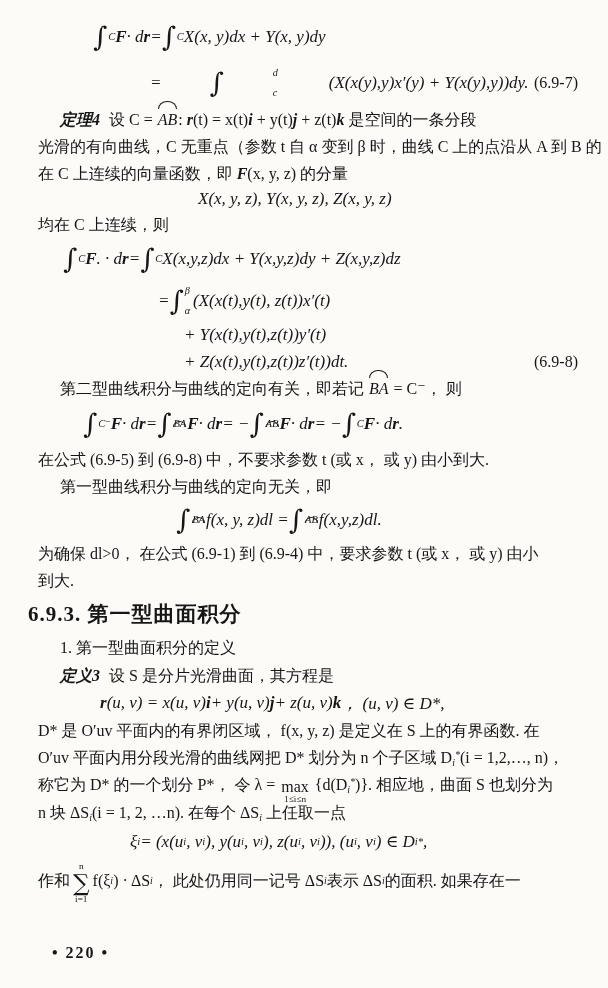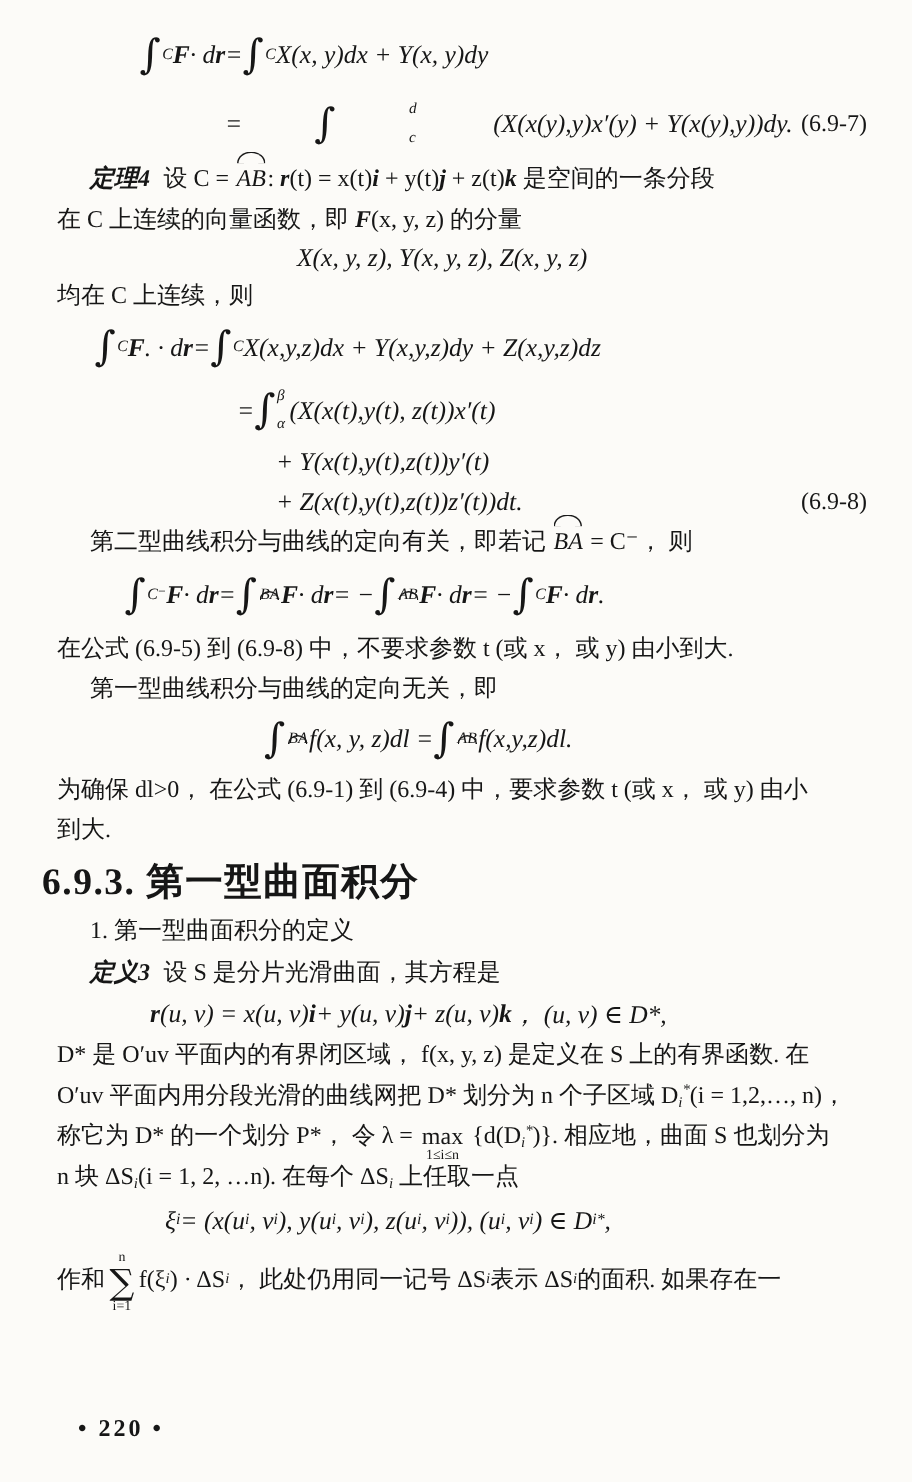--- a/index.html
+++ b/index.html
@@ -112,6 +112,7 @@
       </div>
       <div class="blk para">
         <div class="row ind"><b class="lbl">定理4</b>设 C = <span class="arc">AB</span>: <b>r</b>(t) = x(t)<b>i</b> + y(t)<b>j</b> + z(t)<b>k</b> 是空间的一条分段</div>
+        <div class="row">光滑的有向曲线，C 无重点（参数 t 自 α 变到 β 时，曲线 C 上的点沿从 A 到 B 的</div>
         <div class="row">在 C 上连续的向量函数，即 <b>F</b>(x, y, z) 的分量</div>
       </div>
       <div class="blk math">

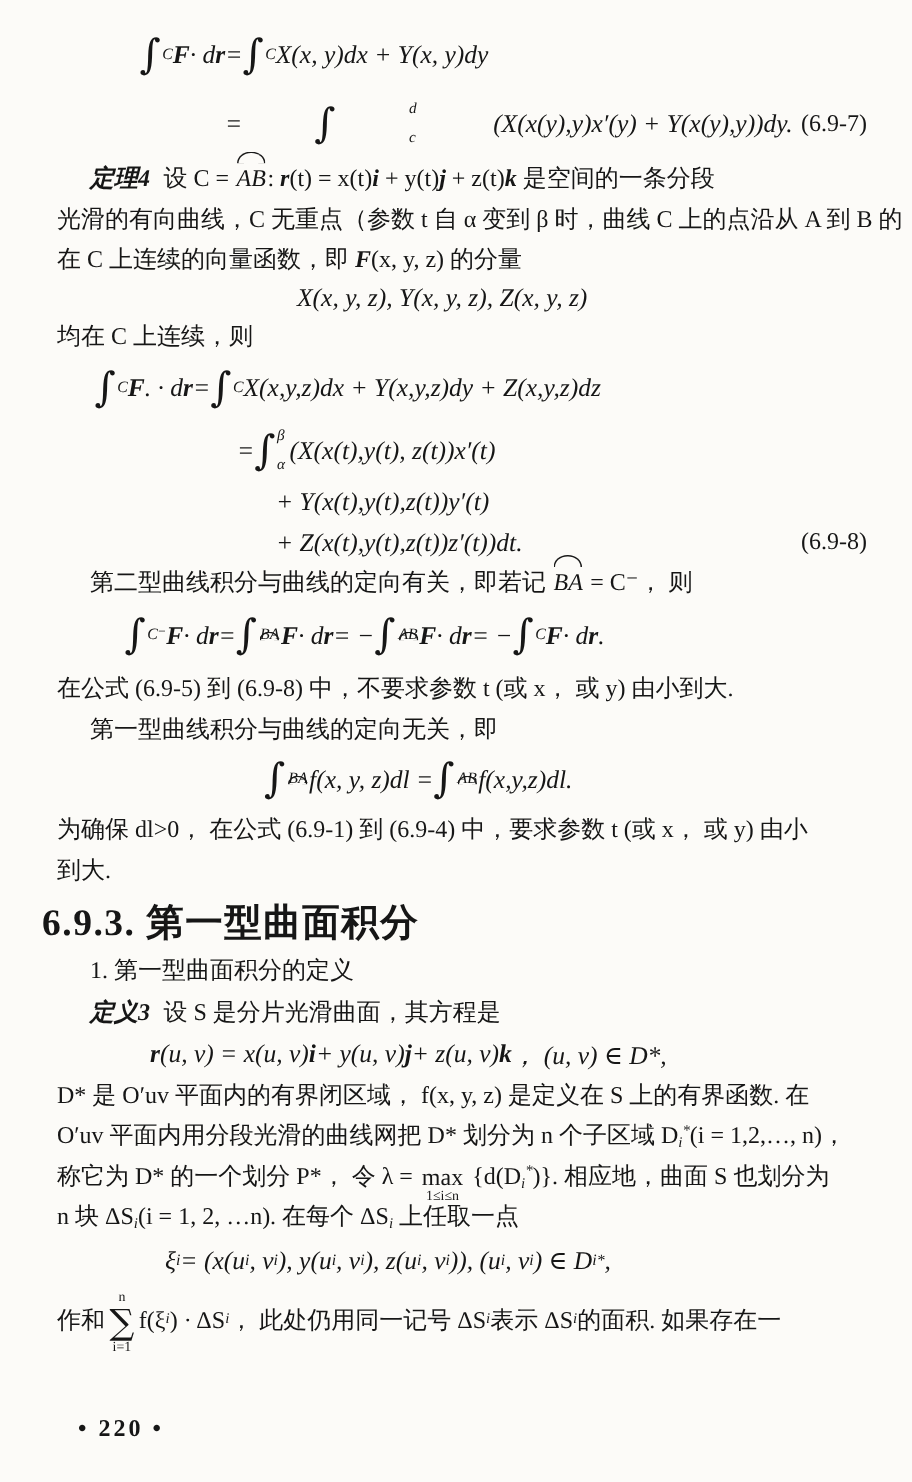--- a/index.html
+++ b/index.html
@@ -88,7 +88,7 @@
     font-size:16px;
   }
   .heading .row{
-    font-size:25px;font-weight:bold;
+    font-size:21px;font-weight:bold;
     min-height:40px;display:flex;align-items:center;
     margin-left:-10px;letter-spacing:1px;
   }

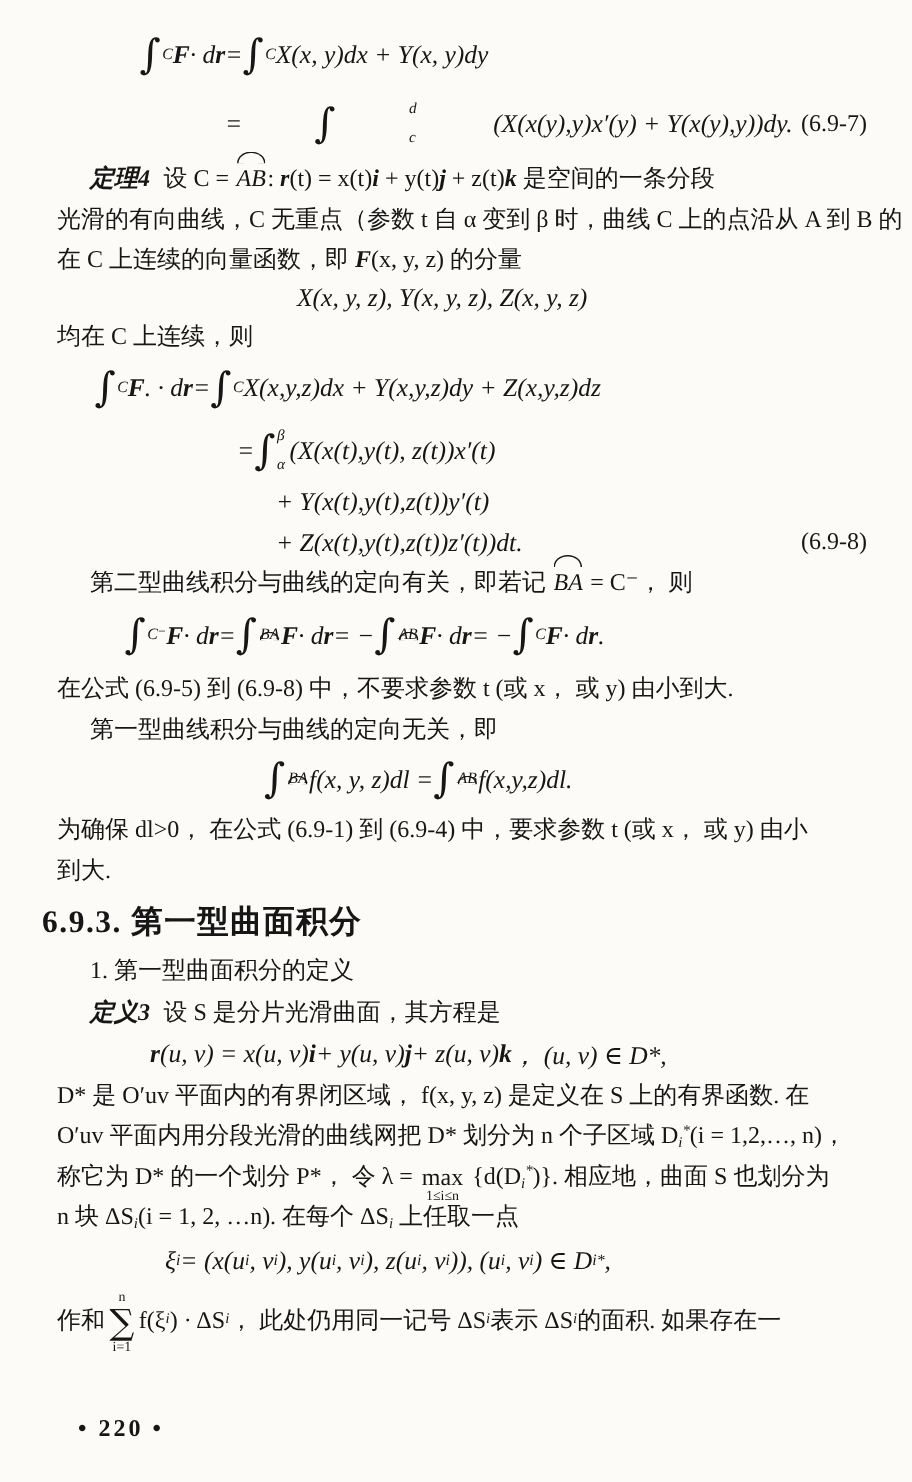--- a/index.html
+++ b/index.html
@@ -169,7 +169,7 @@
         <div class="row">n 块 ΔS<sub>i</sub>(i = 1, 2, …n).  在每个 ΔS<sub>i</sub> 上任取一点</div>
       </div>
       <div class="blk math">
-        <div class="row" style="margin-left: 72px; min-height: 32px;">ξ<sub>i</sub> = (x(u<sub>i</sub>, v<sub>i</sub>),  y(u<sub>i</sub>, v<sub>i</sub>),  z(u<sub>i</sub>, v<sub>i</sub>)),   (u<sub>i</sub>, v<sub>i</sub>) ∈ D<sub>i</sub><sup>*</sup>,</div>
+        <div class="row" style="margin-left: 92px; min-height: 32px;">ξ<sub>i</sub> = (x(u<sub>i</sub>, v<sub>i</sub>),  y(u<sub>i</sub>, v<sub>i</sub>),  z(u<sub>i</sub>, v<sub>i</sub>)),   (u<sub>i</sub>, v<sub>i</sub>) ∈ D<sub>i</sub><sup>*</sup>,</div>
       </div>
       <div class="blk para">
         <div class="row" style="min-height: 46px; display: flex; align-items: center;">作和 <span class="bigop">

